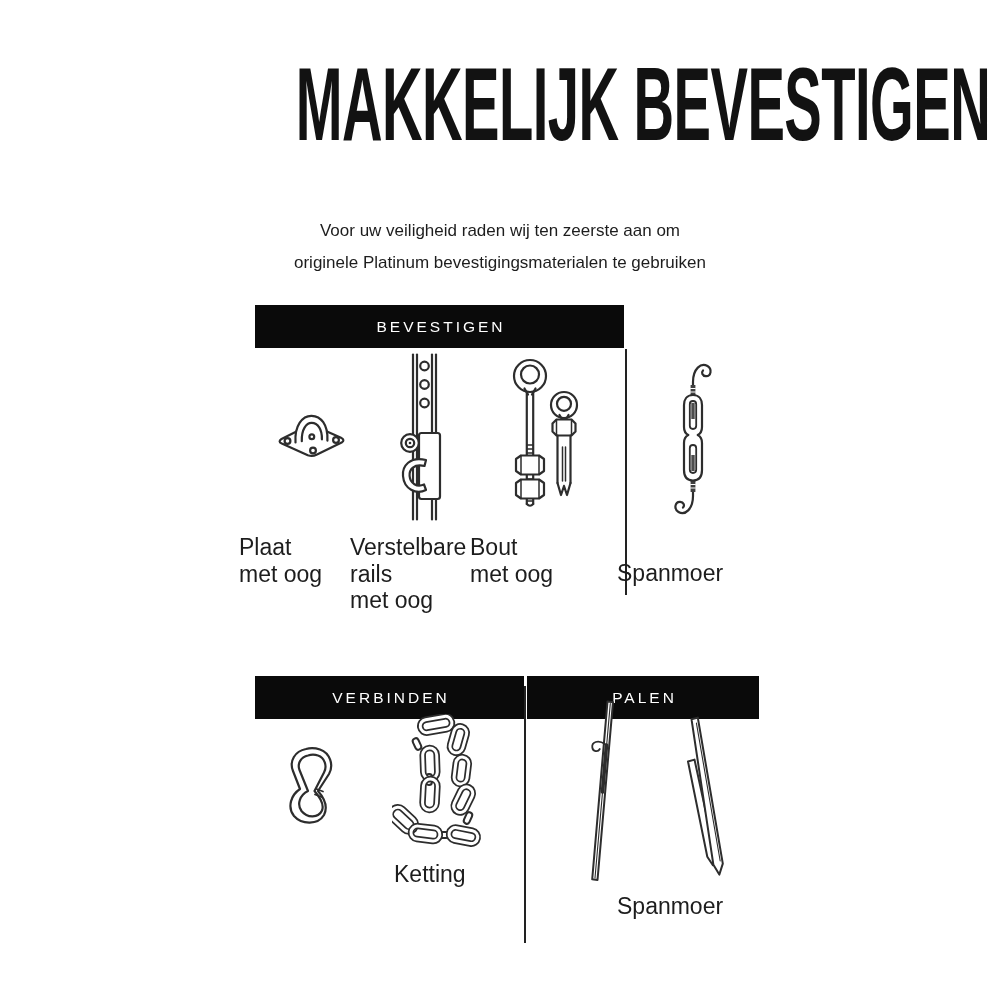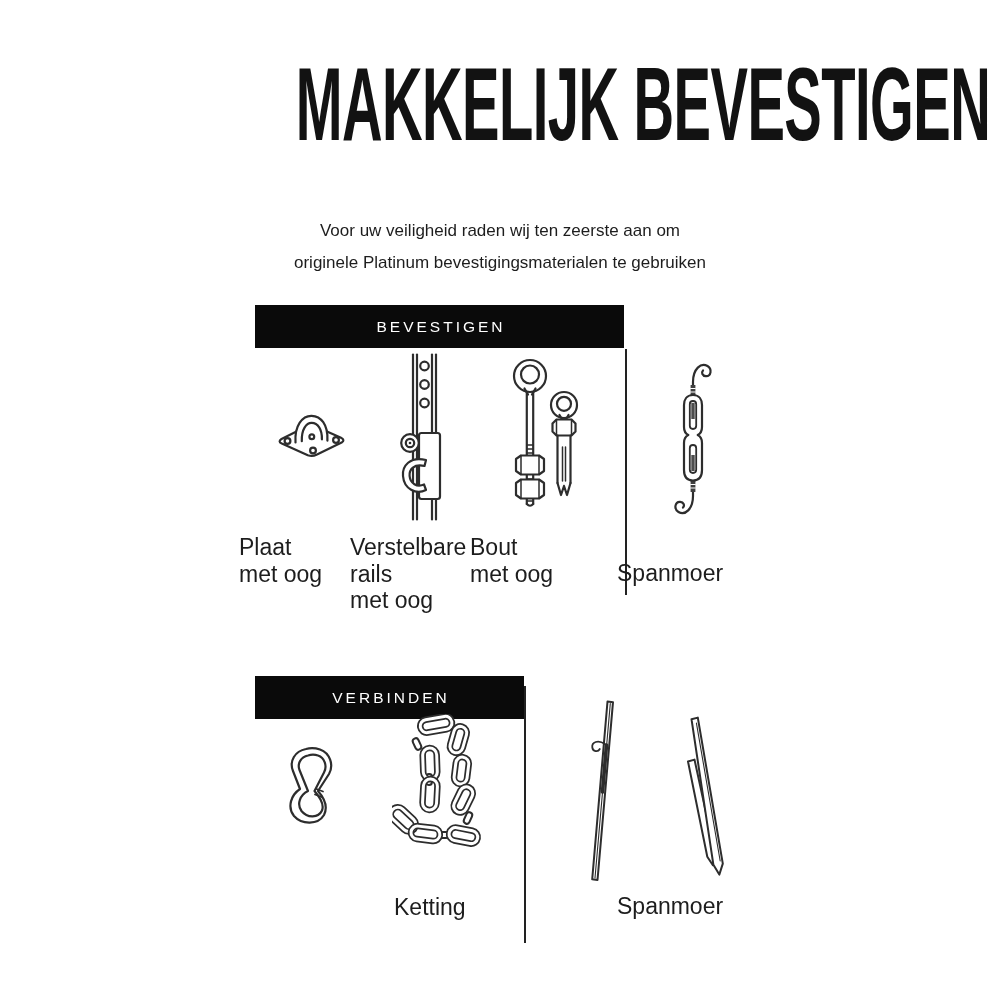--- a/index.html
+++ b/index.html
@@ -162,6 +162,7 @@
 
   <div class="bar-row r2">
     <div class="bar left">VERBINDEN</div>
+    <div class="bar right">PALEN</div>
   </div>
   <div class="vline d2"></div>
 

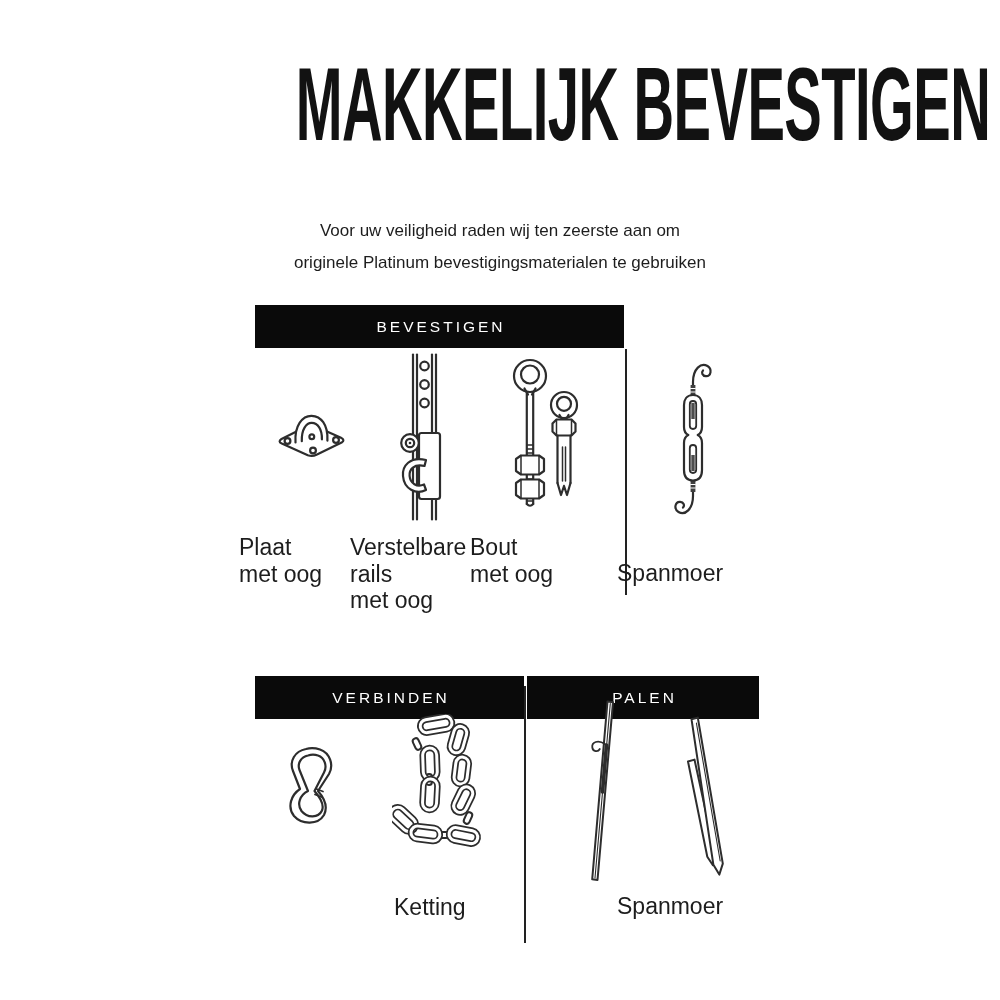--- a/index.html
+++ b/index.html
@@ -45,7 +45,7 @@
   .lbl-bout{left:470px;top:534px;width:140px;}
   .lbl-spanmoer{left:617px;top:560px;width:150px;}
   .lbl-karabijnhaak{left:225px;top:893px;width:160px;}
-  .lbl-ketting{left:365px;top:894px;width:140px;padding-left:29px;}
+  .lbl-ketting{left:365px;top:861px;width:140px;padding-left:29px;}
   .lbl-paal{left:502px;top:893px;width:150px;}
   .lbl-paalanker{left:617px;top:893px;width:150px;}
 </style>

